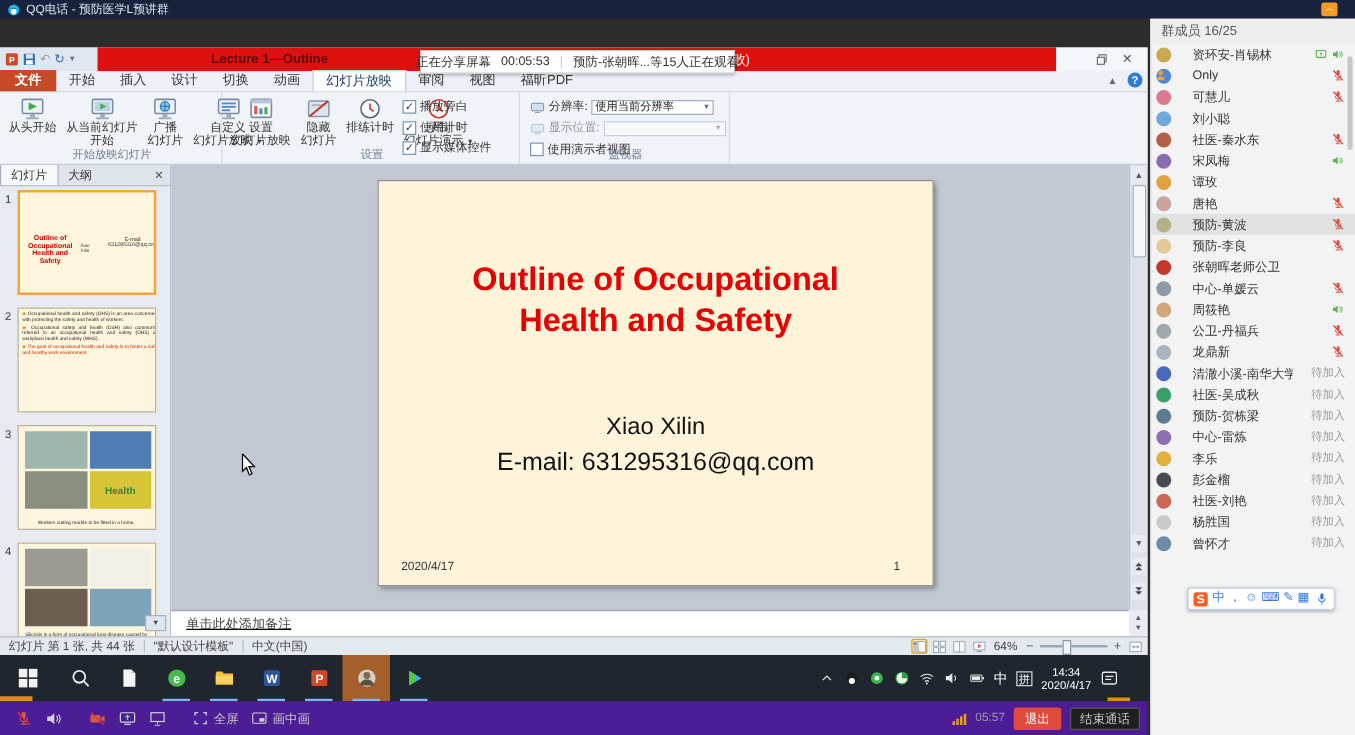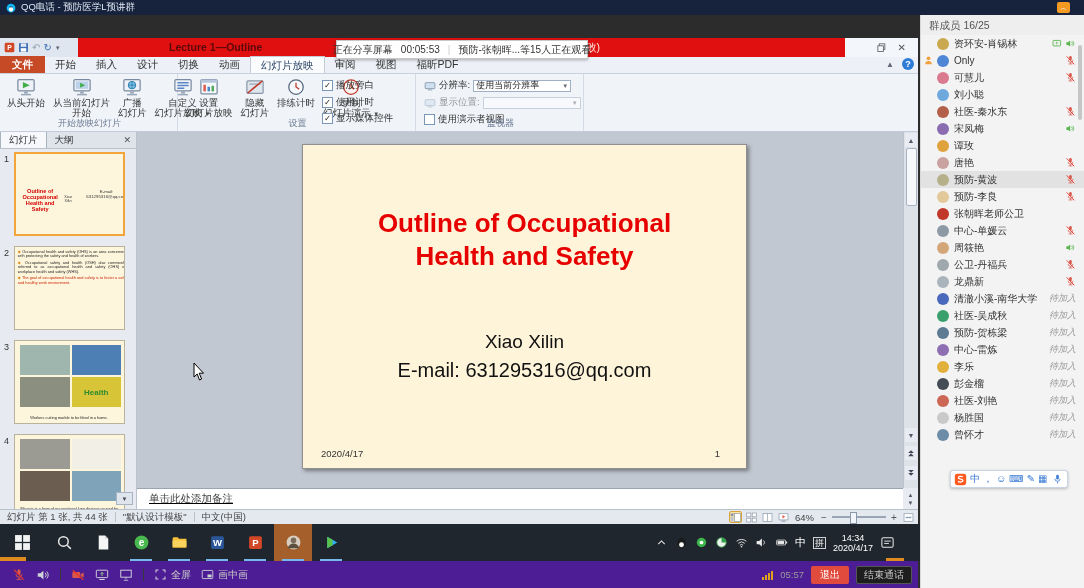--- a/index.html
+++ b/index.html
@@ -129,7 +129,7 @@
   
   #sidebar{left:920px;top:15px;width:164px;height:573px;background:#f3f3f3;border-left:1px solid #d8d8d8;box-sizing:border-box;}
   #sb-hdr{height:20px;line-height:20px;font-size:10.5px;color:#555;padding-left:8px;background:#eee;}
-  .mrow{display:flex;align-items:center;height:17px;padding:0 8px 0 16px;position:relative;}
+  .mrow{display:flex;align-items:center;height:17px;padding:0 8px 0 4px;position:relative;gap:12px;}
   .mrow.hl{background:#e2e2e2;}
   .mrow .host{position:absolute;left:2px;width:11px;height:11px;}
   .avatar{width:12px;height:12px;border-radius:50%;margin-right:5px;flex:none;}

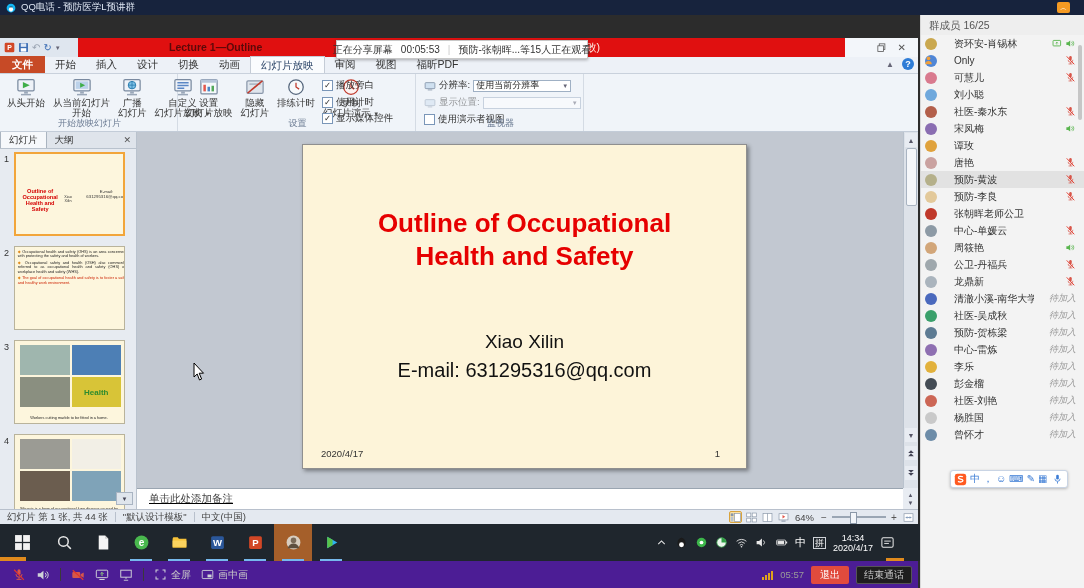--- a/index.html
+++ b/index.html
@@ -134,7 +134,7 @@
   .mrow .host{position:absolute;left:2px;width:11px;height:11px;}
   .avatar{width:12px;height:12px;border-radius:50%;margin-right:5px;flex:none;}
   .mname{font-size:10px;color:#333;white-space:nowrap;overflow:hidden;flex:1;}
-  .mstat{display:flex;align-items:center;gap:2px;margin-left:3px;font-style:italic;}
+  .mstat{display:flex;align-items:center;gap:2px;margin-left:3px;}
   .mstat .ic{width:11px;height:11px;}
   .pend{font-size:9px;color:#9a9a9a;white-space:nowrap;}
   #sb-scroll{position:absolute;left:1078px;top:45px;width:4px;height:75px;background:#c6c6c6;border-radius:2px;}

